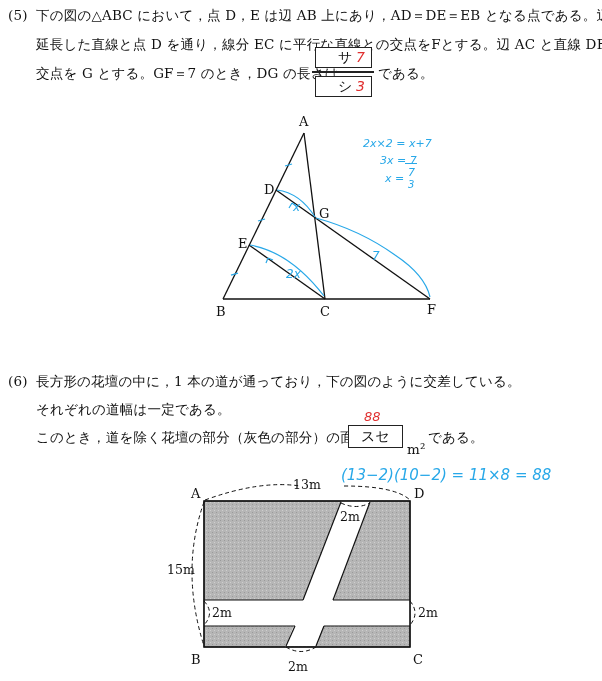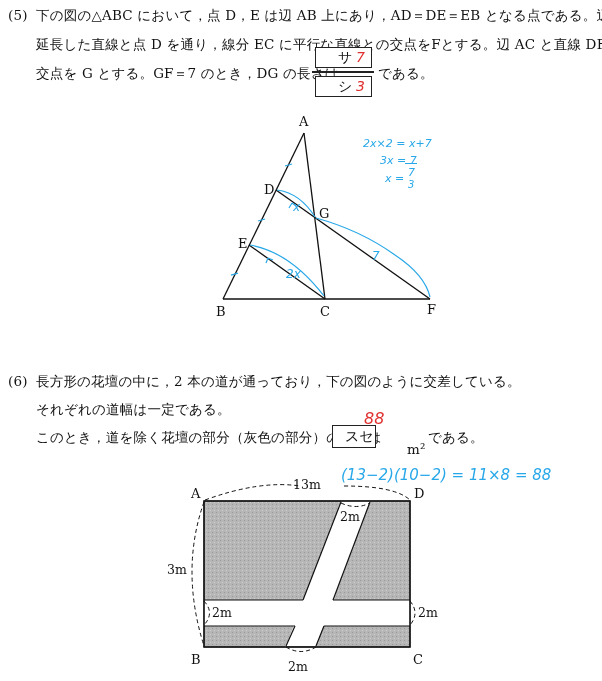--- a/index.html
+++ b/index.html
@@ -76,7 +76,7 @@
 <div class="abs blue" style="left:408px; top:163px; font-size:10px;">3</div>
 
 <div class="abs txt" style="left:8px; top:372px;">(6)</div>
-<div class="abs txt" style="left:36px; top:372px;">長方形の花壇の中に，2 本の道が通っており，下の図のように交差している。</div>
+<div class="abs txt" style="left:36px; top:372px;">長方形の花壇の中に，1 本の道が通っており，下の図のように交差している。</div>
 <div class="abs txt" style="left:36px; top:400px;">それぞれの道幅は一定である。</div>
 <div class="abs txt" style="left:36px; top:428px;">このとき，道を除く花壇の部分（灰色の部分）の面積は</div>
 

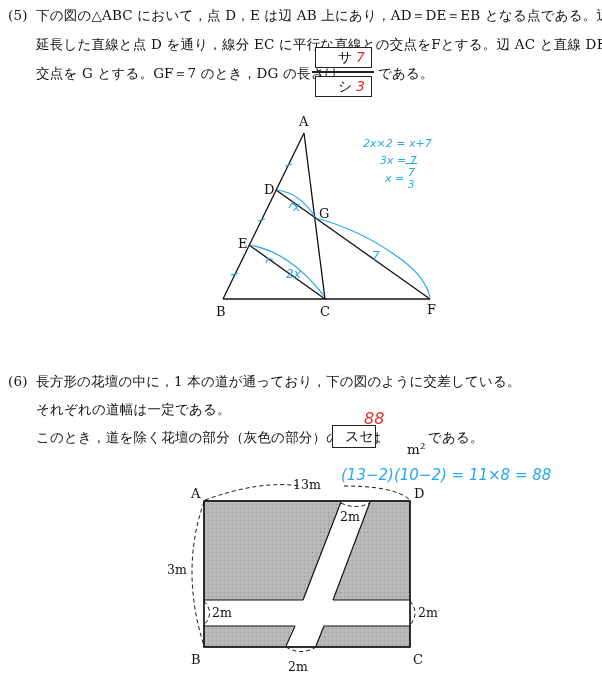--- a/index.html
+++ b/index.html
@@ -80,7 +80,7 @@
 <div class="abs txt" style="left:36px; top:400px;">それぞれの道幅は一定である。</div>
 <div class="abs txt" style="left:36px; top:428px;">このとき，道を除く花壇の部分（灰色の部分）の面積は</div>
 
-<div class="abs red" style="left:364px; top:409px; font-size:16px;">88</div>
+<div class="abs red" style="left:364px; top:409px; font-size:13px;">88</div>
 <div class="box" style="left:332px; top:425px; width:44px; height:23px;text-decoration:underline;">
   <span class="boxlabel" style="left:12px; top:2px;">スセ</span>
 </div>

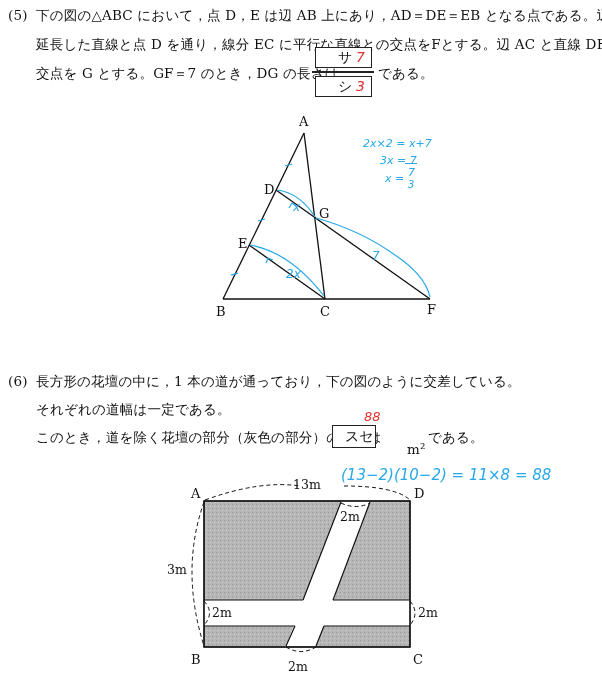--- a/index.html
+++ b/index.html
@@ -81,7 +81,7 @@
 <div class="abs txt" style="left:36px; top:428px;">このとき，道を除く花壇の部分（灰色の部分）の面積は</div>
 
 <div class="abs red" style="left:364px; top:409px; font-size:13px;">88</div>
-<div class="box" style="left:332px; top:425px; width:44px; height:23px;text-decoration:underline;">
+<div class="box" style="left:348px; top:425px; width:55px; height:23px;text-decoration:underline;">
   <span class="boxlabel" style="left:12px; top:2px;">スセ</span>
 </div>
 <div class="abs txt" style="left:407px; top:440px;">m²</div>

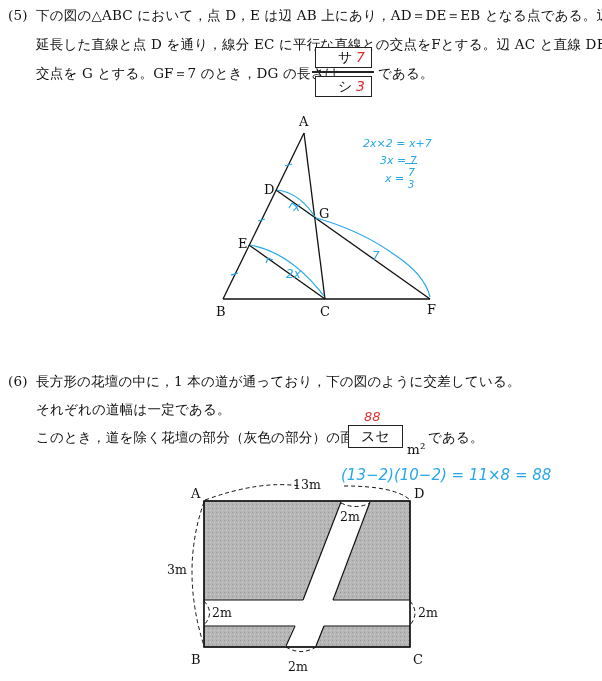--- a/index.html
+++ b/index.html
@@ -127,7 +127,7 @@
 <div class="abs" style="left:191px; top:652px; font-size:13px;">B</div>
 <div class="abs" style="left:413px; top:652px; font-size:13px;">C</div>
 <div class="abs" style="left:293px; top:477px; font-size:12.5px;">13m</div>
-<div class="abs" style="left:167px; top:562px; font-size:12.5px;">3m</div>
+<div class="abs" style="left:167px; top:562px; font-size:12.5px;">15m</div>
 <div class="abs" style="left:340px; top:509px; font-size:12.5px;">2m</div>
 <div class="abs" style="left:212px; top:605px; font-size:12.5px;">2m</div>
 <div class="abs" style="left:418px; top:605px; font-size:12.5px;">2m</div>

